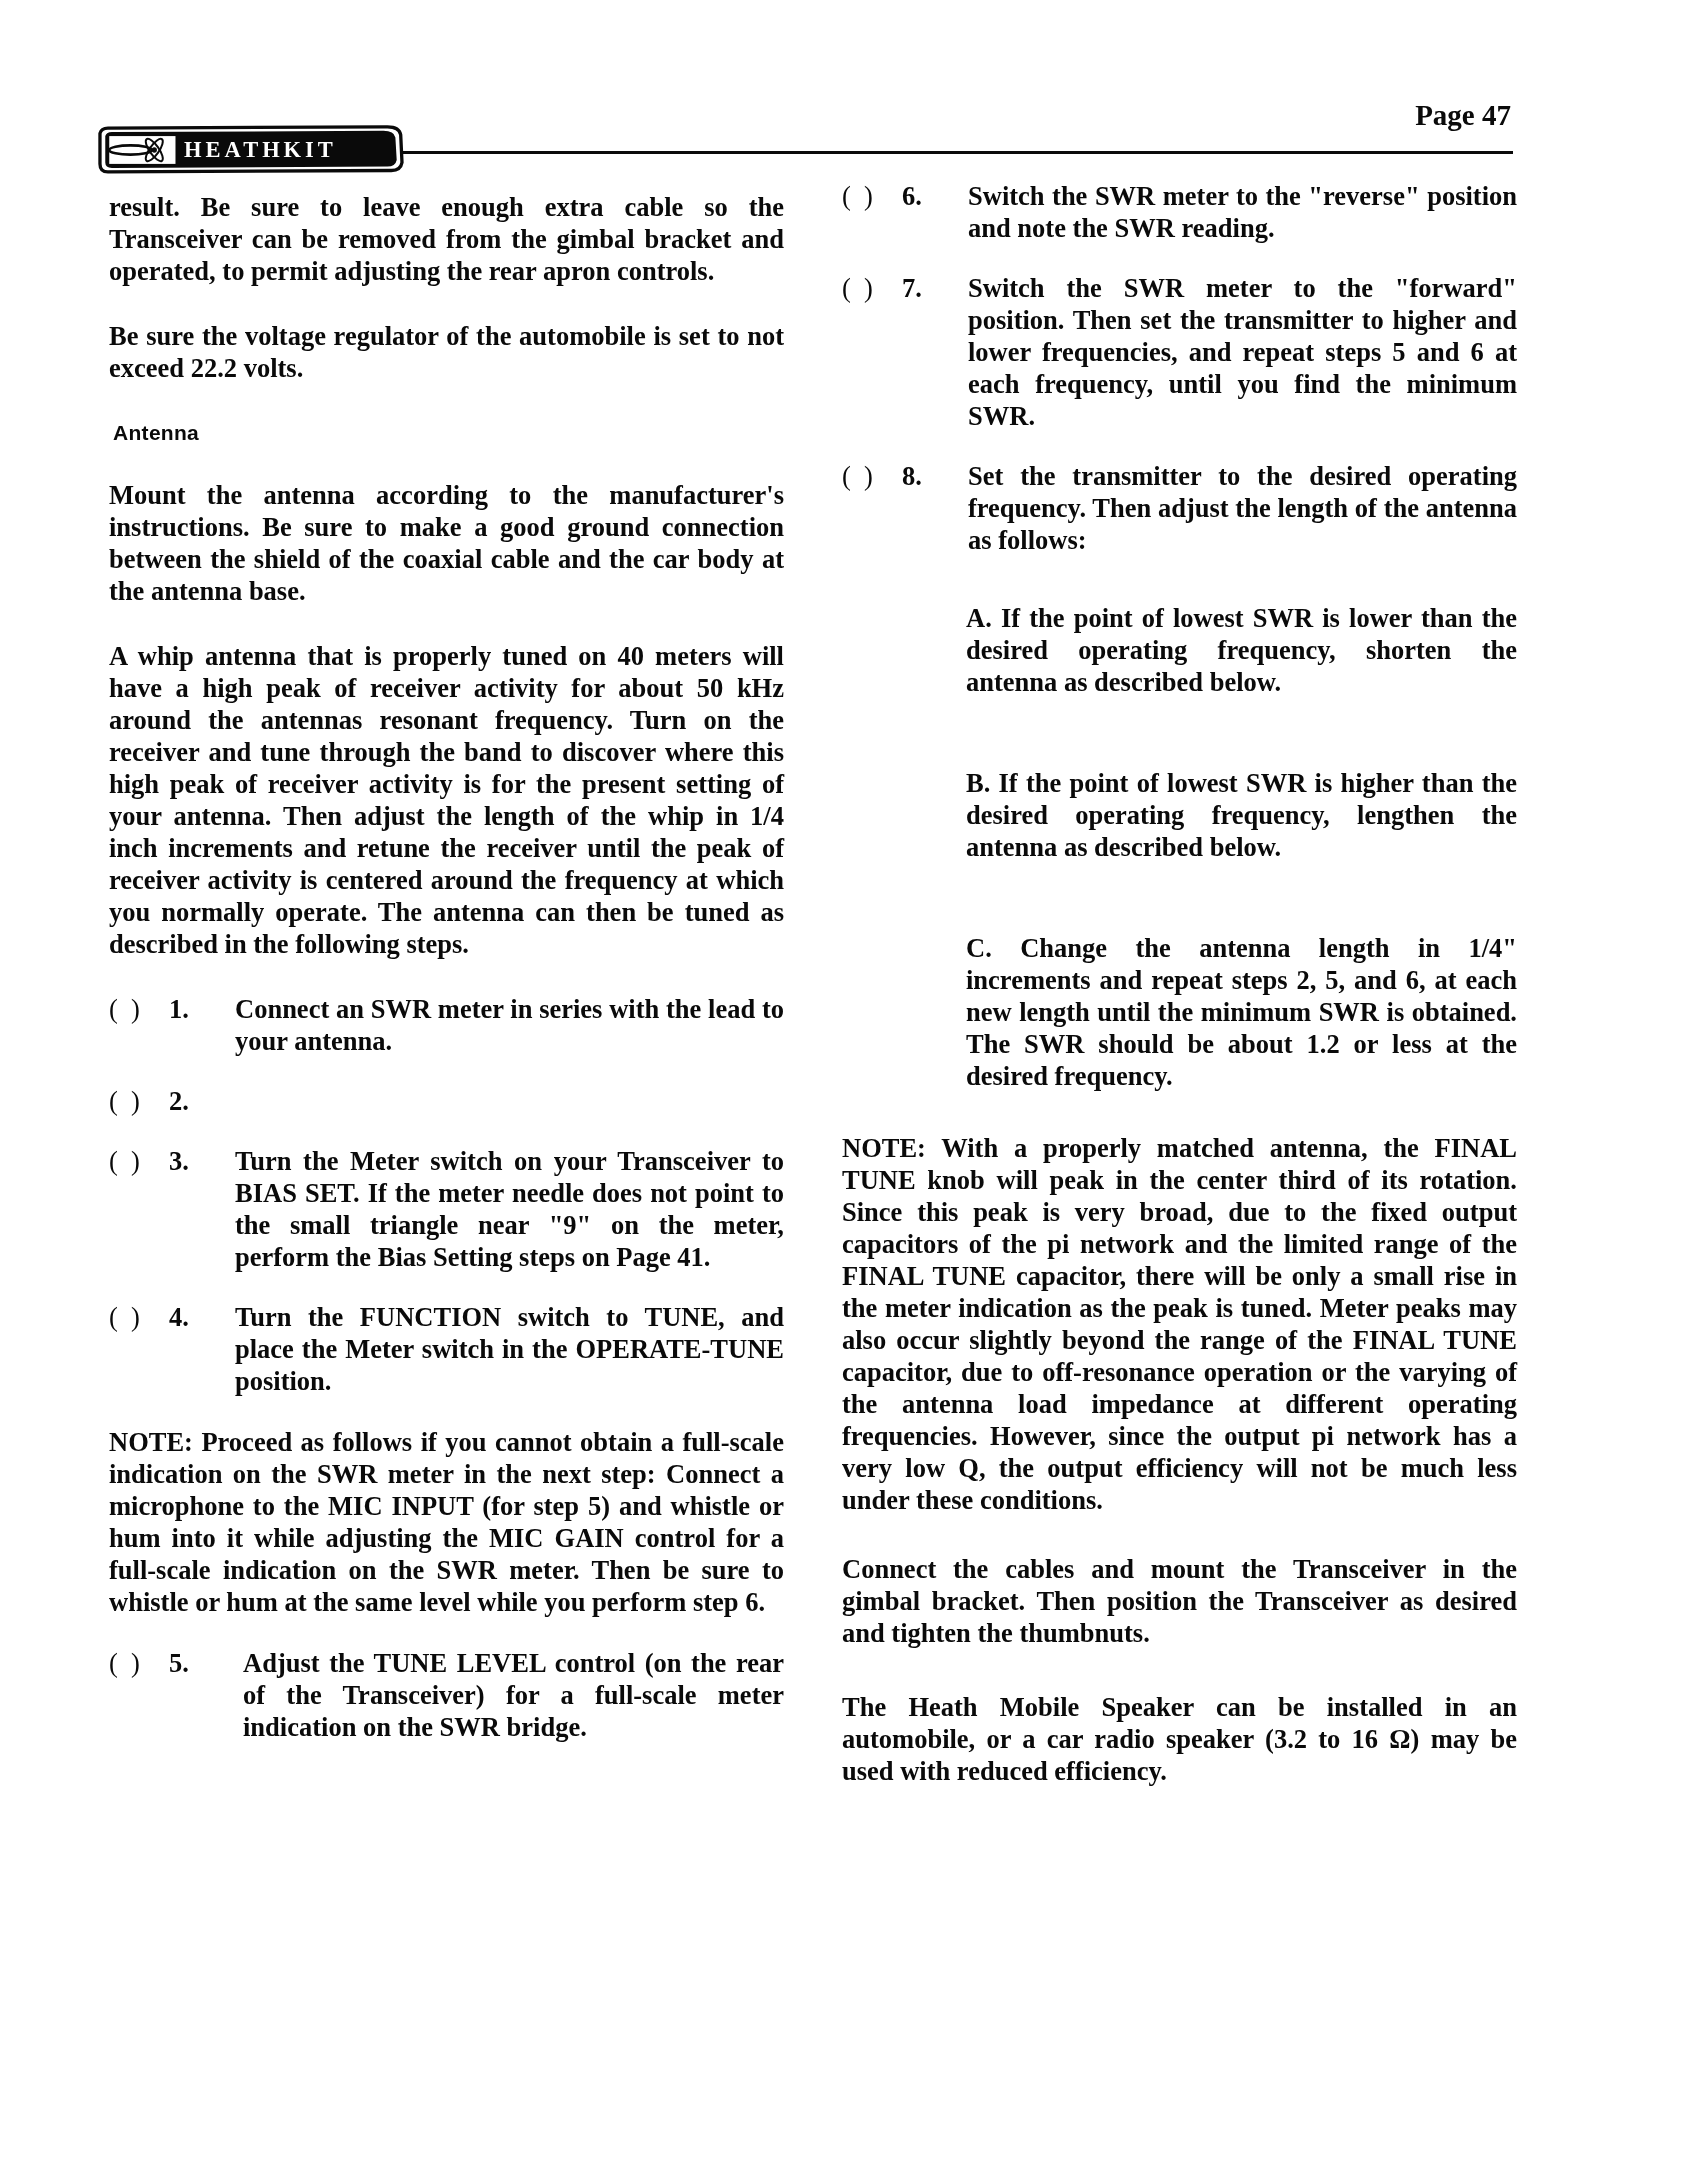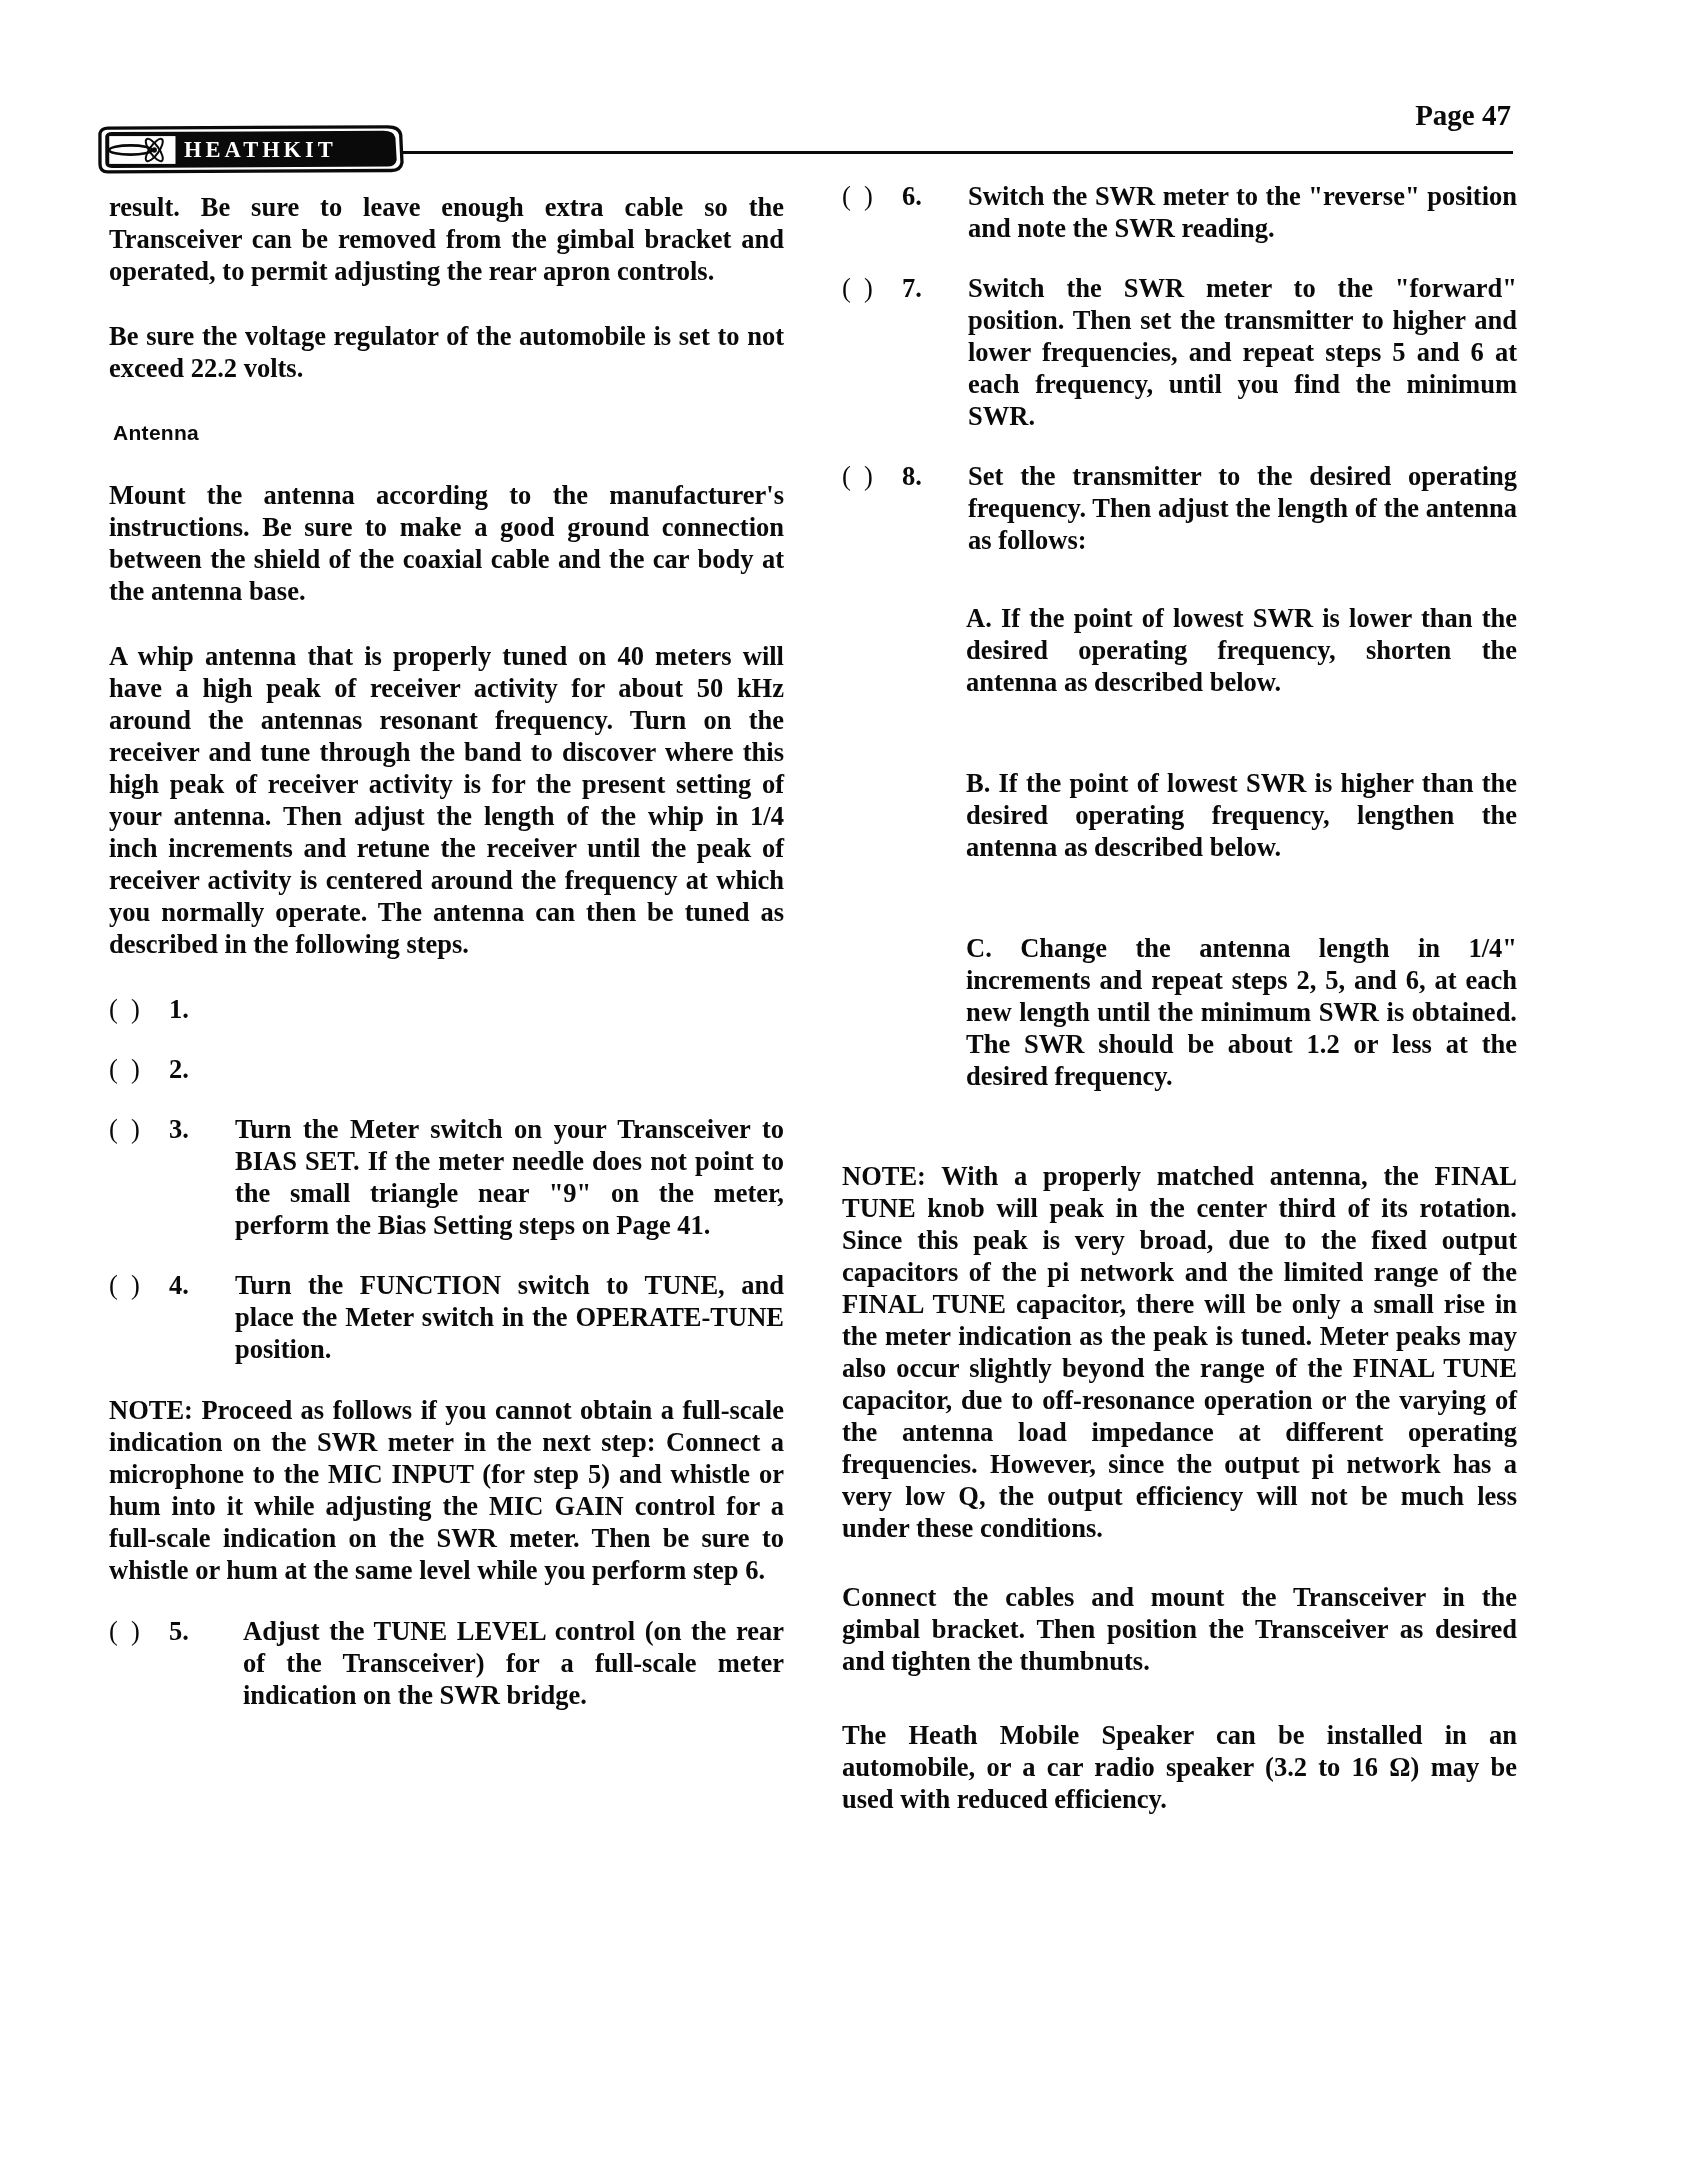--- a/index.html
+++ b/index.html
@@ -20,7 +20,7 @@
   .step .num { width: 66px; flex: none; }
   .step .text { flex: 1; text-align: justify; }
   .sub { margin: 0 0 69px 124px; text-align: justify; }
-  .sub.last { margin-bottom: 68px; }
+  .sub.last { margin-bottom: 40px; }
 </style>
 </head>
 <body>

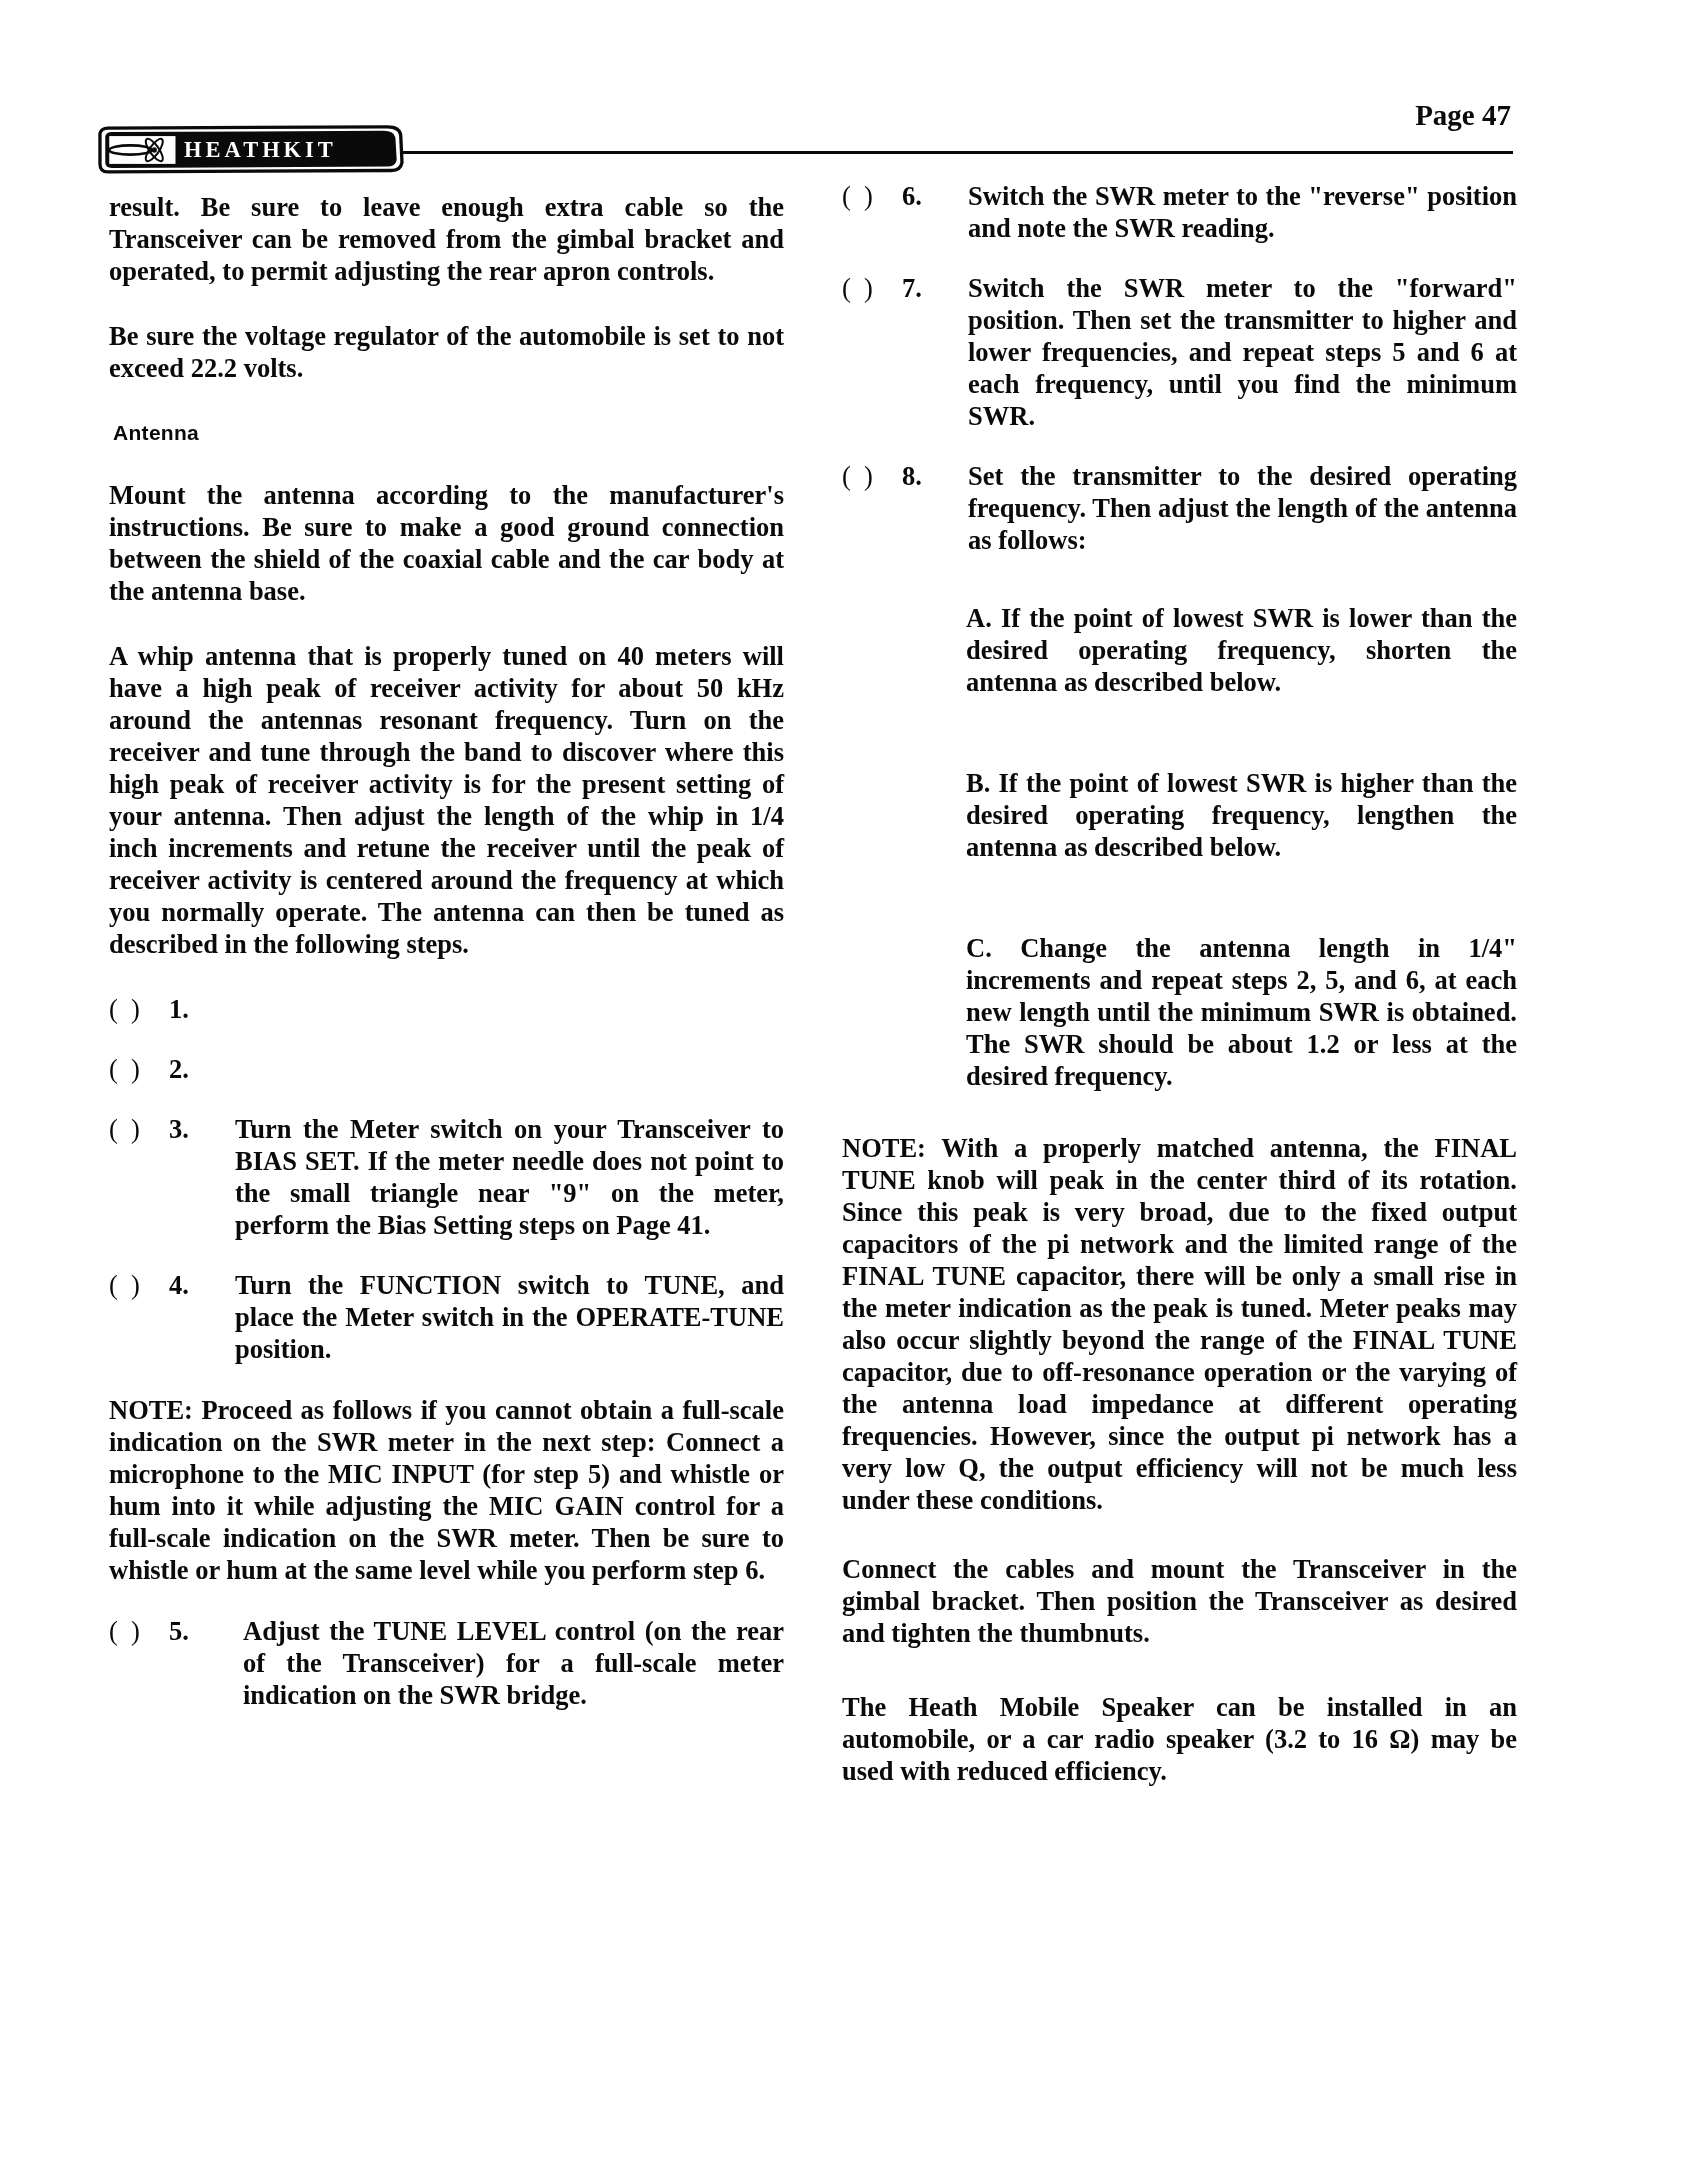--- a/index.html
+++ b/index.html
@@ -52,6 +52,7 @@
   <div class="step">
     <span class="check">(  )</span>
     <span class="num">1.</span>
+    <span class="text">Connect an SWR meter in series with the lead to your antenna.</span>
   </div>
   <div class="step">
     <span class="check">(  )</span>

